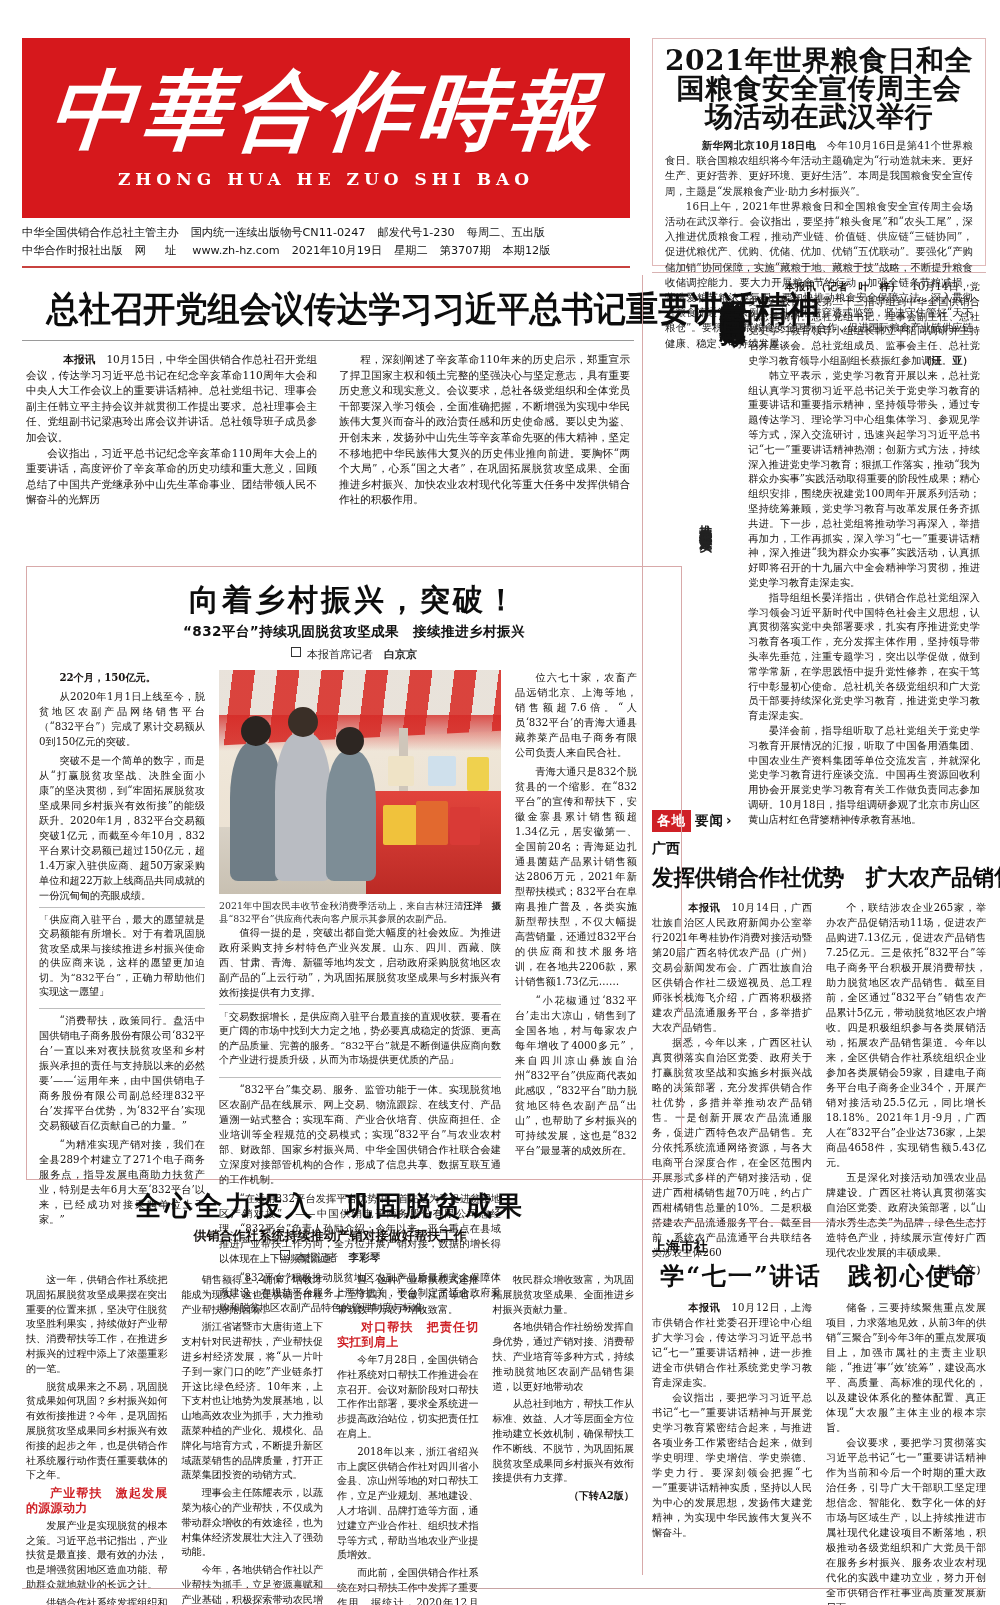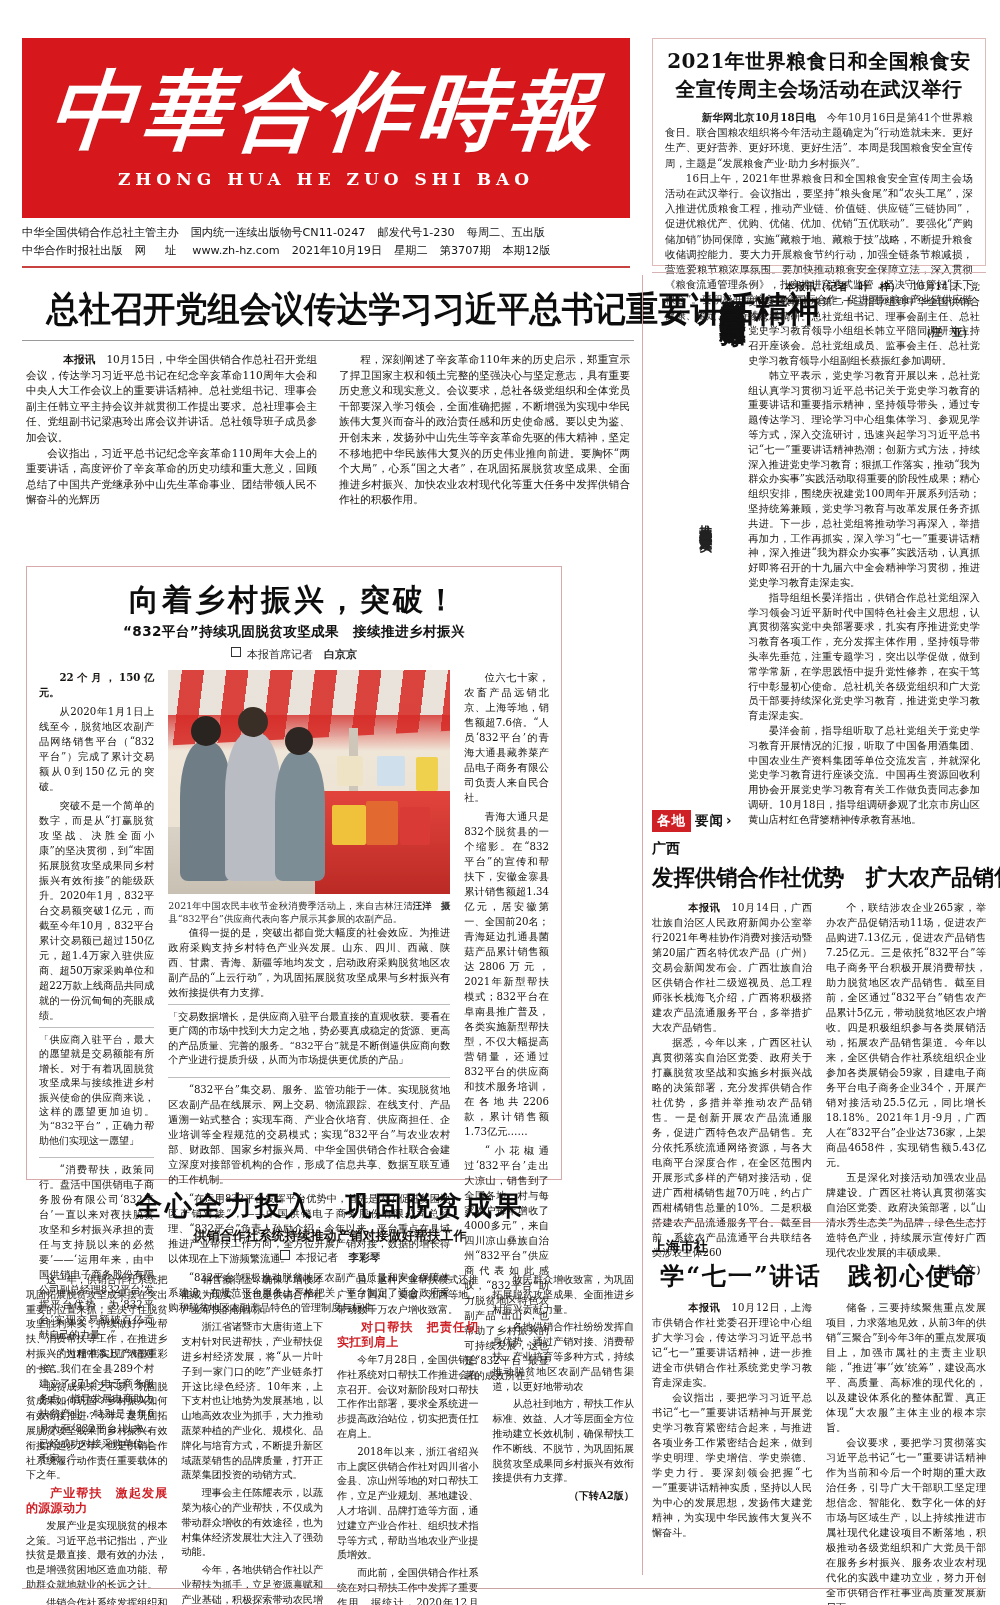--- a/index.html
+++ b/index.html
@@ -35,7 +35,7 @@
      border:1px solid #e0b9b9;box-sizing:border-box;padding:8px 12px 6px 12px;background:#fff;}
   .topright h2{margin:0;text-align:center;
      font-family:"DejaVu Serif","Liberation Serif",serif;
-     font-weight:700;font-size:20px;line-height:28px;letter-spacing:.5px;color:#111;}
+     font-weight:700;font-size:28px;line-height:28px;letter-spacing:.5px;color:#111;}
   .topright .body{margin-top:7px;font-size:10.4px;line-height:15.2px;text-align:justify;
      font-family:"DejaVu Serif","Liberation Serif",serif;color:#1c1c1c;}
   .topright .body p{margin:0;text-indent:2em;}

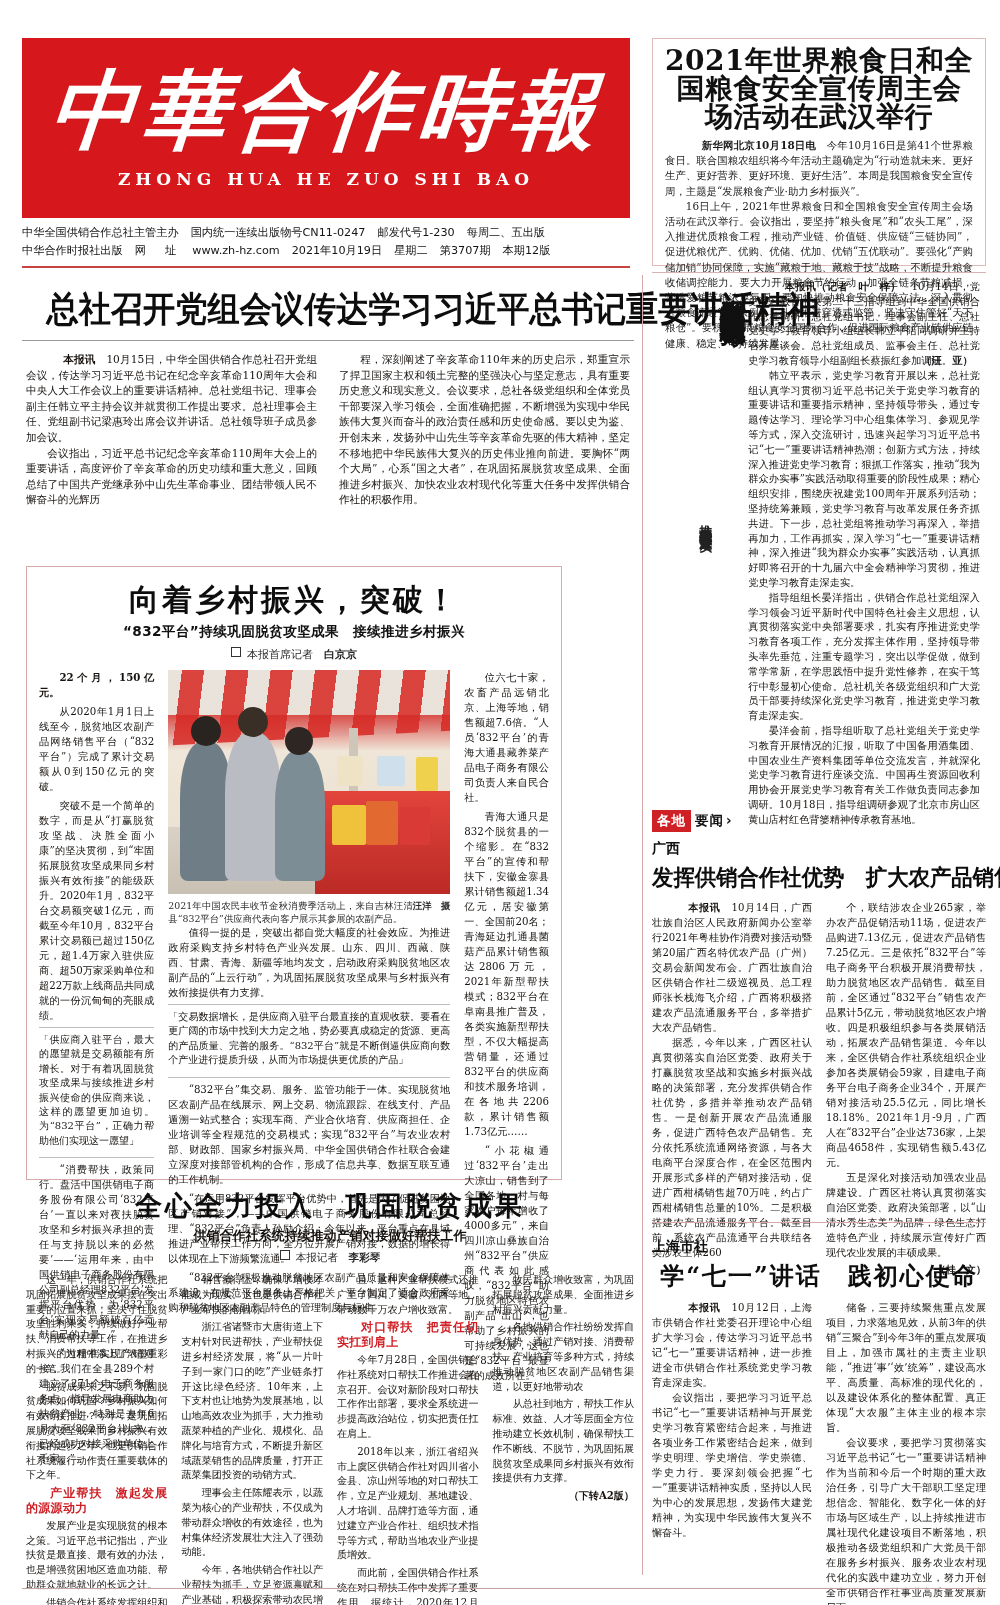--- a/index.html
+++ b/index.html
@@ -75,7 +75,7 @@
      align-self:center;margin-right:4px;}
 
   
-  .feature{position:absolute;left:26px;top:566px;width:536px;height:614px;
+  .feature{position:absolute;left:26px;top:566px;width:656px;height:614px;
      border:1px solid #d8a9a9;box-sizing:border-box;padding:14px 12px 12px 12px;}
   .feature h2{margin:0;text-align:center;font-family:"DejaVu Serif","Liberation Serif",serif;
      font-weight:700;font-size:30px;line-height:38px;letter-spacing:3px;color:#0d0d0d;}

